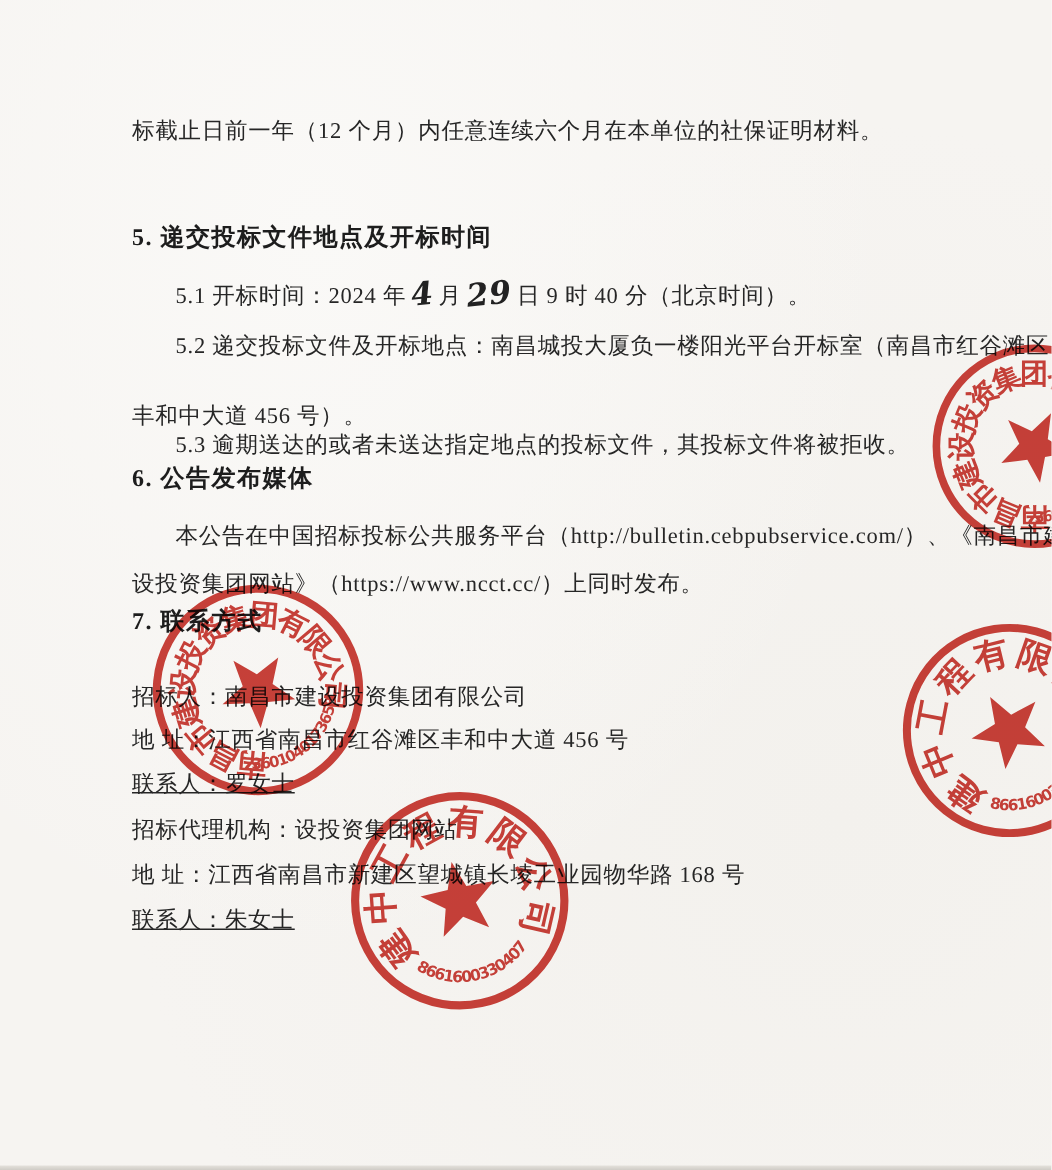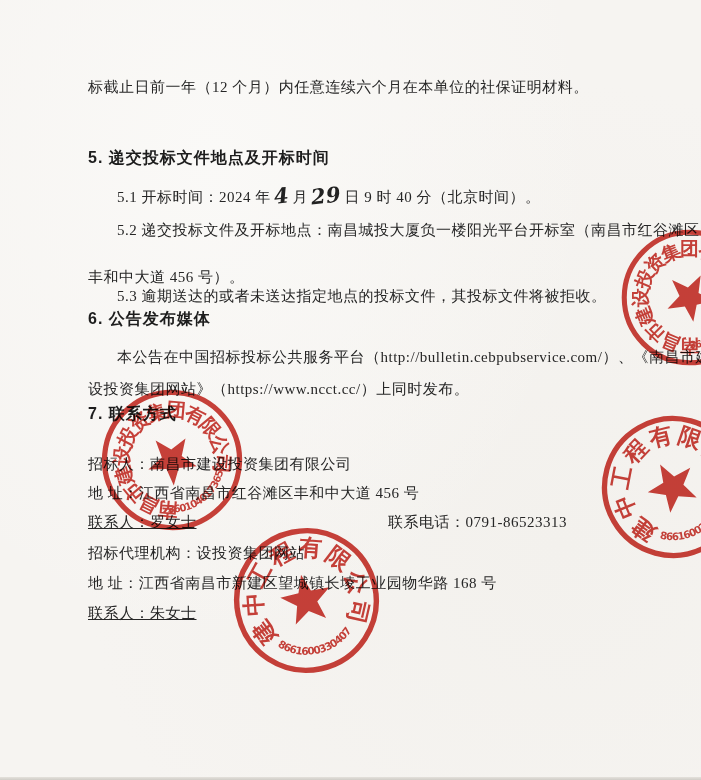--- a/index.html
+++ b/index.html
@@ -13,7 +13,7 @@
   }
   .line{position:absolute;left:88px;font-size:15px;white-space:nowrap;letter-spacing:.5px;}
   .indent{left:117px;}
-  .heading{font-family:Liberation Sans, sans-serif;font-weight:700;font-size:16px;letter-spacing:1px;color:#1d1d1d;}
+  .heading{font-family:Liberation Serif, serif;font-weight:700;font-size:16px;letter-spacing:1px;color:#1d1d1d;}
   .hw{display:inline-block;font-family:"DejaVu Serif", serif;font-style:italic;font-weight:700;
       font-size:21px;line-height:10px;transform:rotate(-6deg);margin:0 -1px;position:relative;top:1px;color:#222;}
   .phone{position:absolute;left:300px;top:0;white-space:nowrap;}

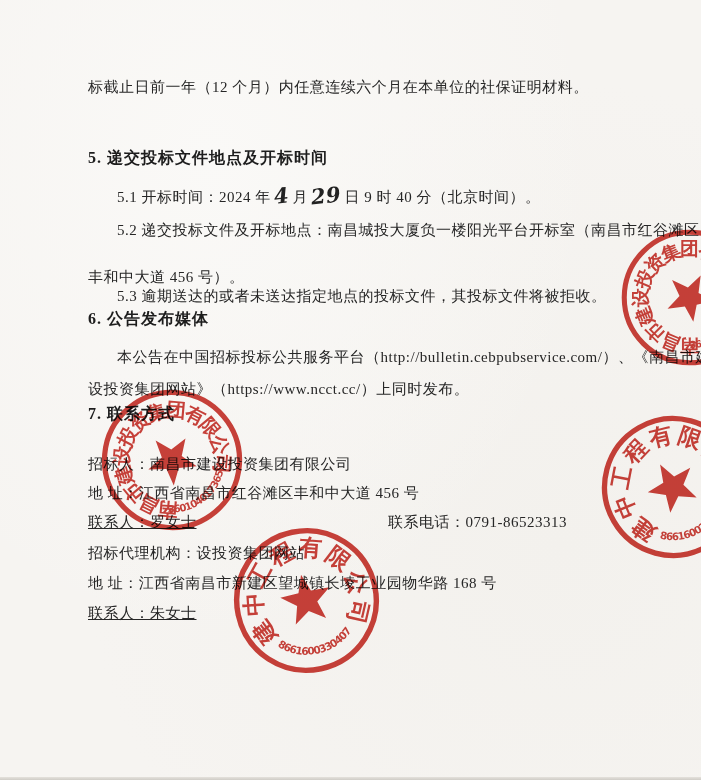--- a/index.html
+++ b/index.html
@@ -58,7 +58,6 @@
 
 <div class="row" style="top:513px">
   <span class="label">联系人：罗女士</span>
-  <span class="phone">联系电话：0791-86523313</span>
 </div>
 
 <div class="line" style="top:544px">招标代理机构：设投资集团网站</div>

